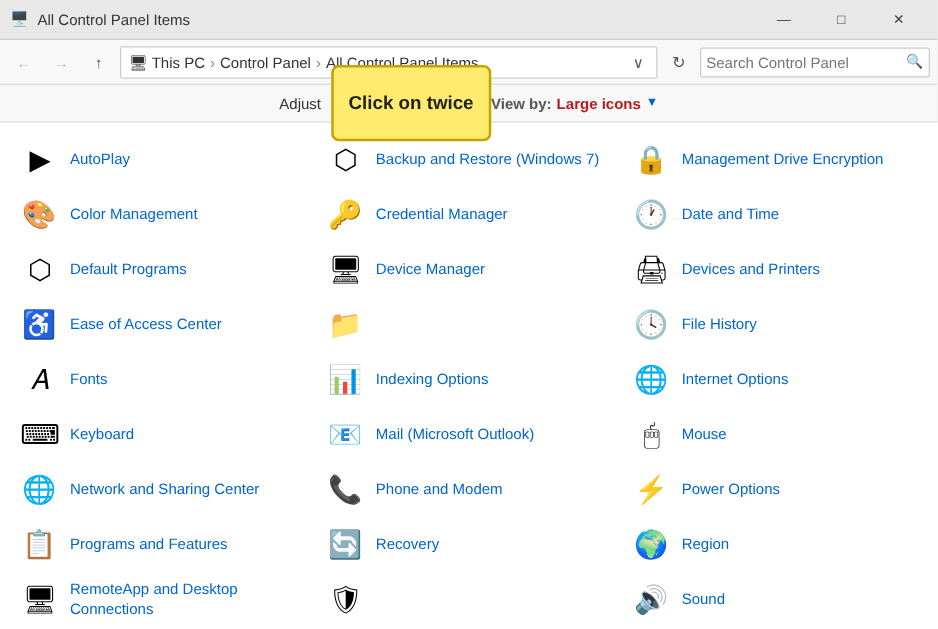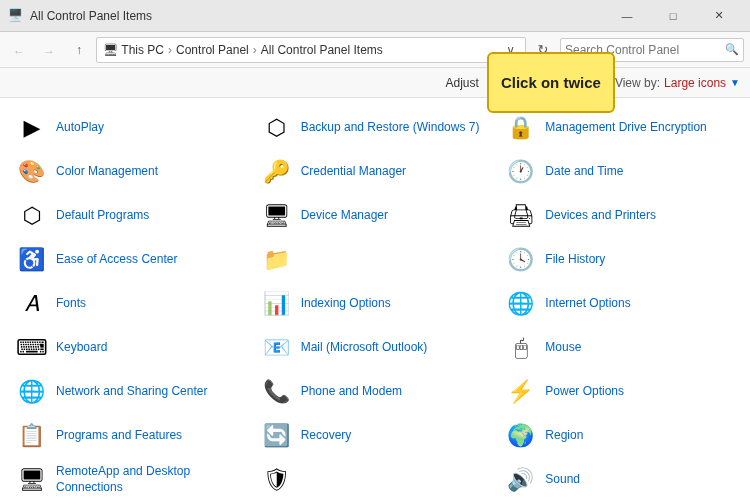--- a/index.html
+++ b/index.html
@@ -85,7 +85,7 @@
       display: flex; align-items: center;
       padding: 0 10px;
       border-bottom: 1px solid #e0e0e0;
-      justify-content: flex-end;
+      justify-content: center;
     }
     .toolbar-left { display: flex; align-items: center; gap: 4px; }
     .adjust-label { font-size: 12px; color: #333; margin-right: 4px; }

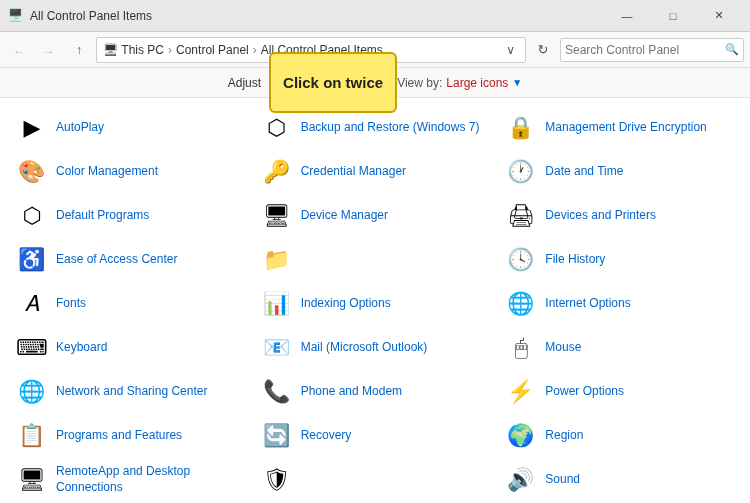--- a/index.html
+++ b/index.html
@@ -99,7 +99,7 @@
       color: #222;
       position: relative;
     }
-    .toolbar-right { display: flex; align-items: center; gap: 4px; font-size: 12px; color: #333; }
+    .toolbar-right { display: flex; align-items: center; gap: 4px; font-size: 12px; color: #333; font-weight: bold; }
     .view-label { color: #555; }
     .view-value { color: #b91c1c; cursor: pointer; }
     .view-chevron { color: #0066cc; font-size: 10px; }

